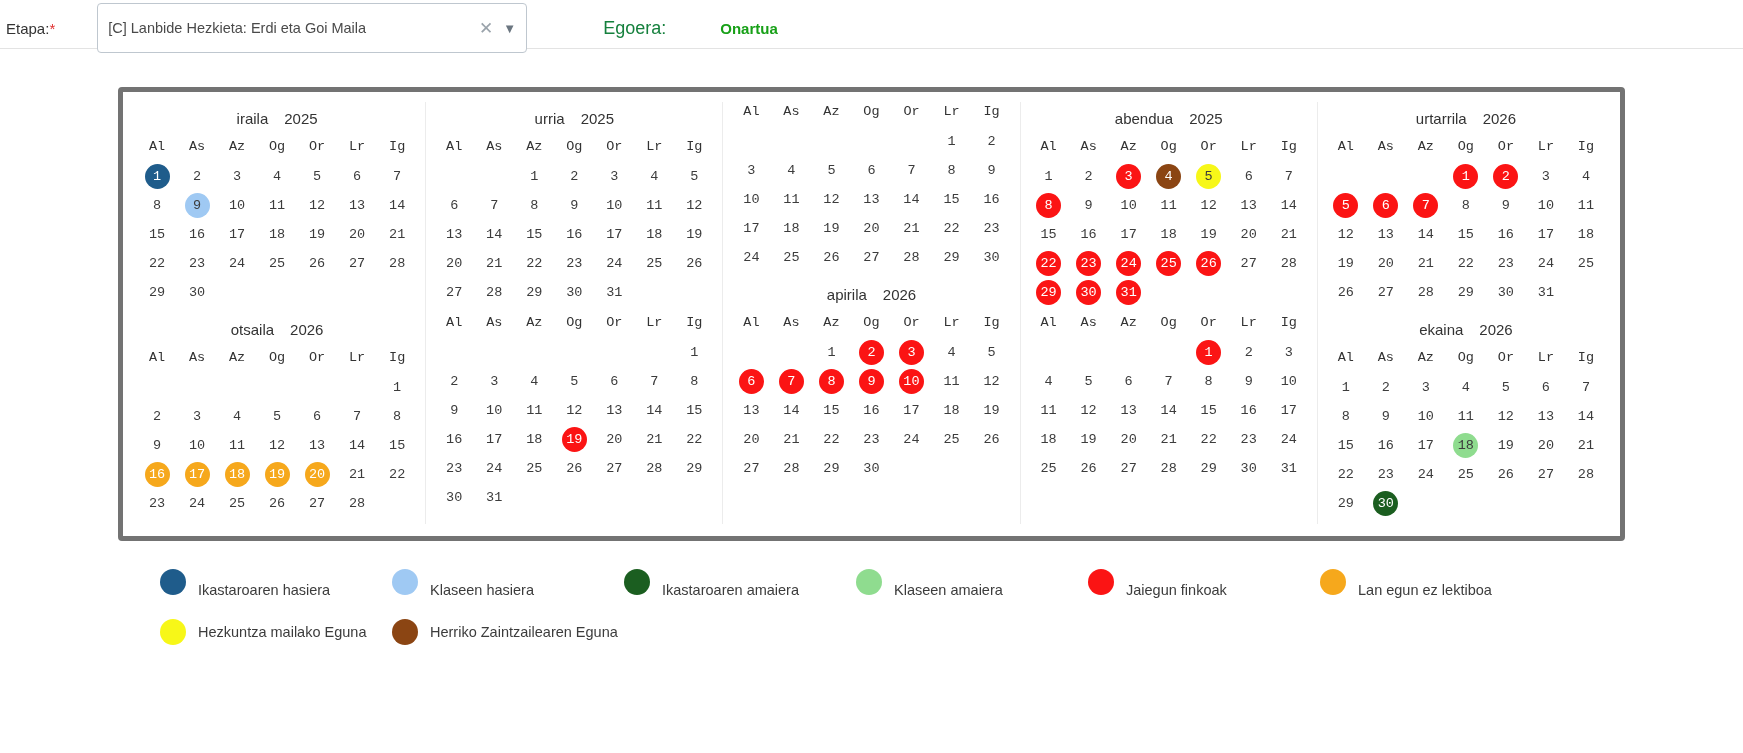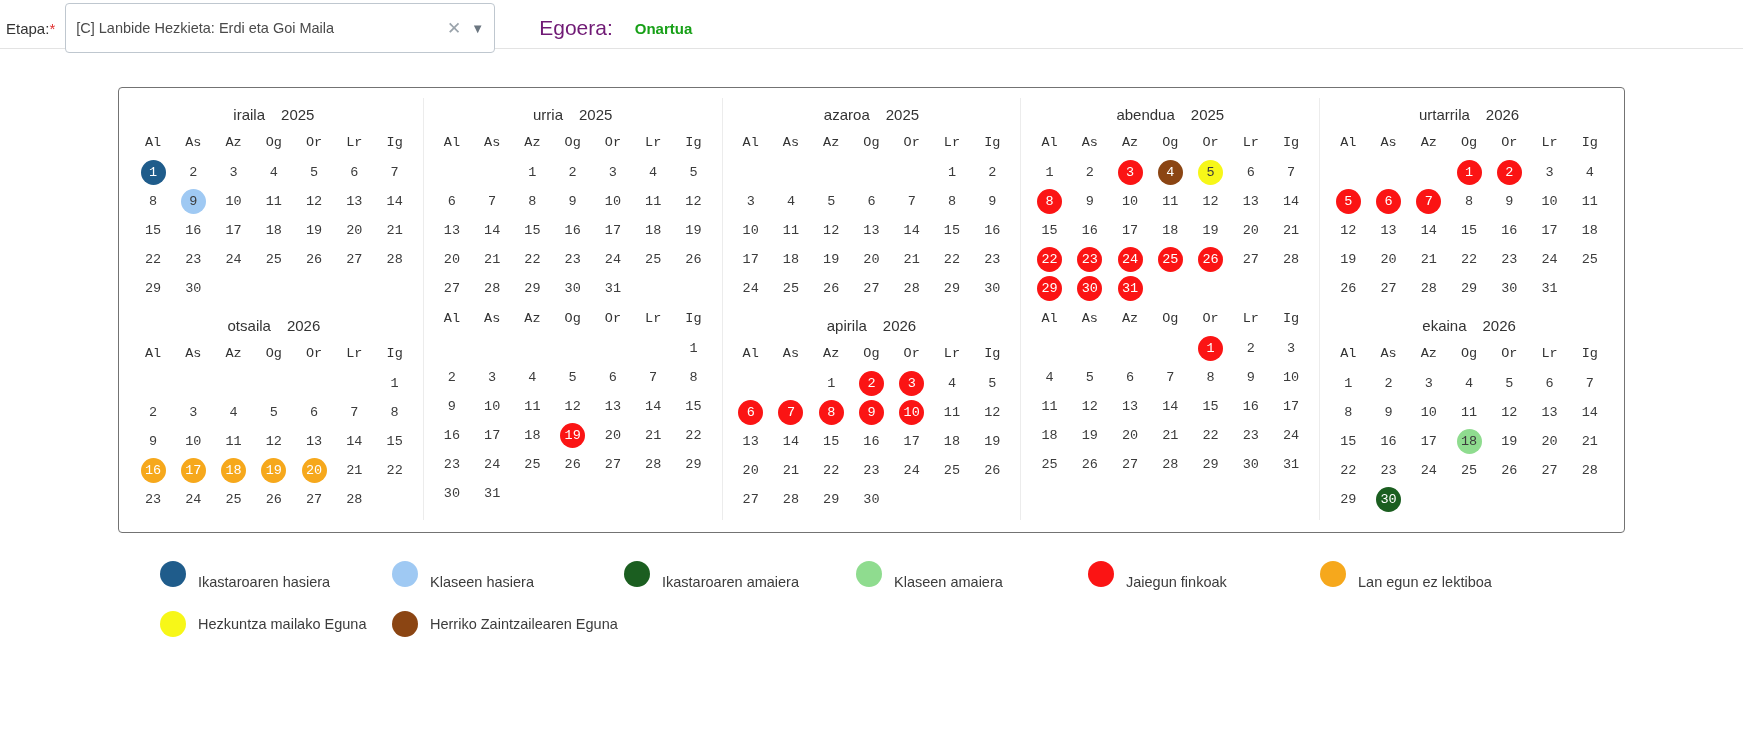--- a/index.html
+++ b/index.html
@@ -24,6 +24,7 @@
     align-items: center;
     padding: 8px 0 0 6px;
     background: #ffffff;
+    gap: 32px;
   }
   .field-label {
     font-size: 15px;

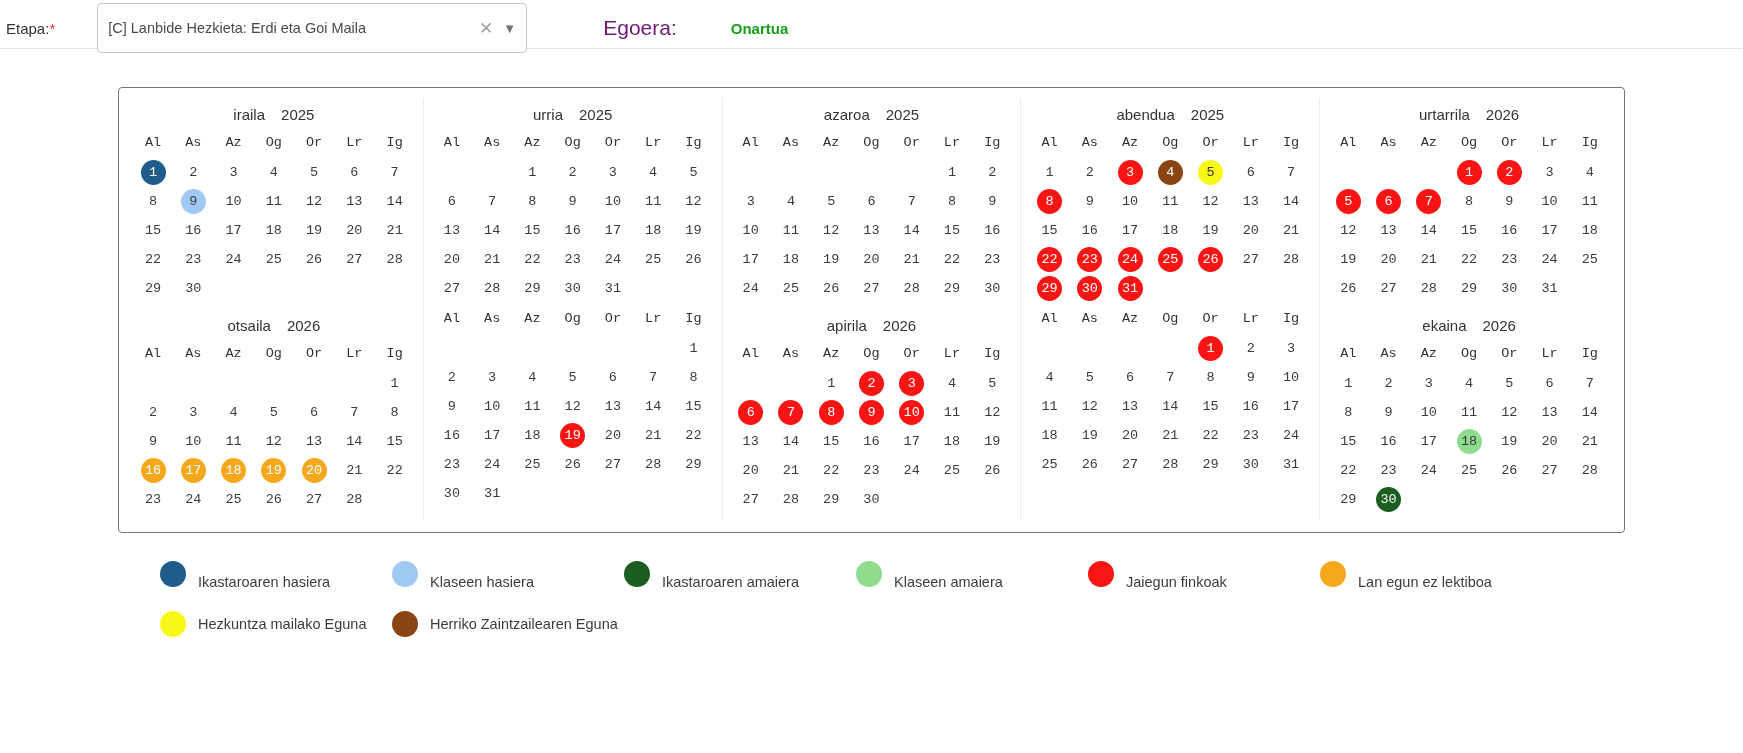--- a/index.html
+++ b/index.html
@@ -67,8 +67,8 @@
     cursor: pointer;
   }
   .status-label {
-    font-size: 21px;
-    color: #701a75;
+    font-size: 18px;
+    color: #15803d;
     margin-left: 44px;
     margin-right: 22px;
     text-align: center;

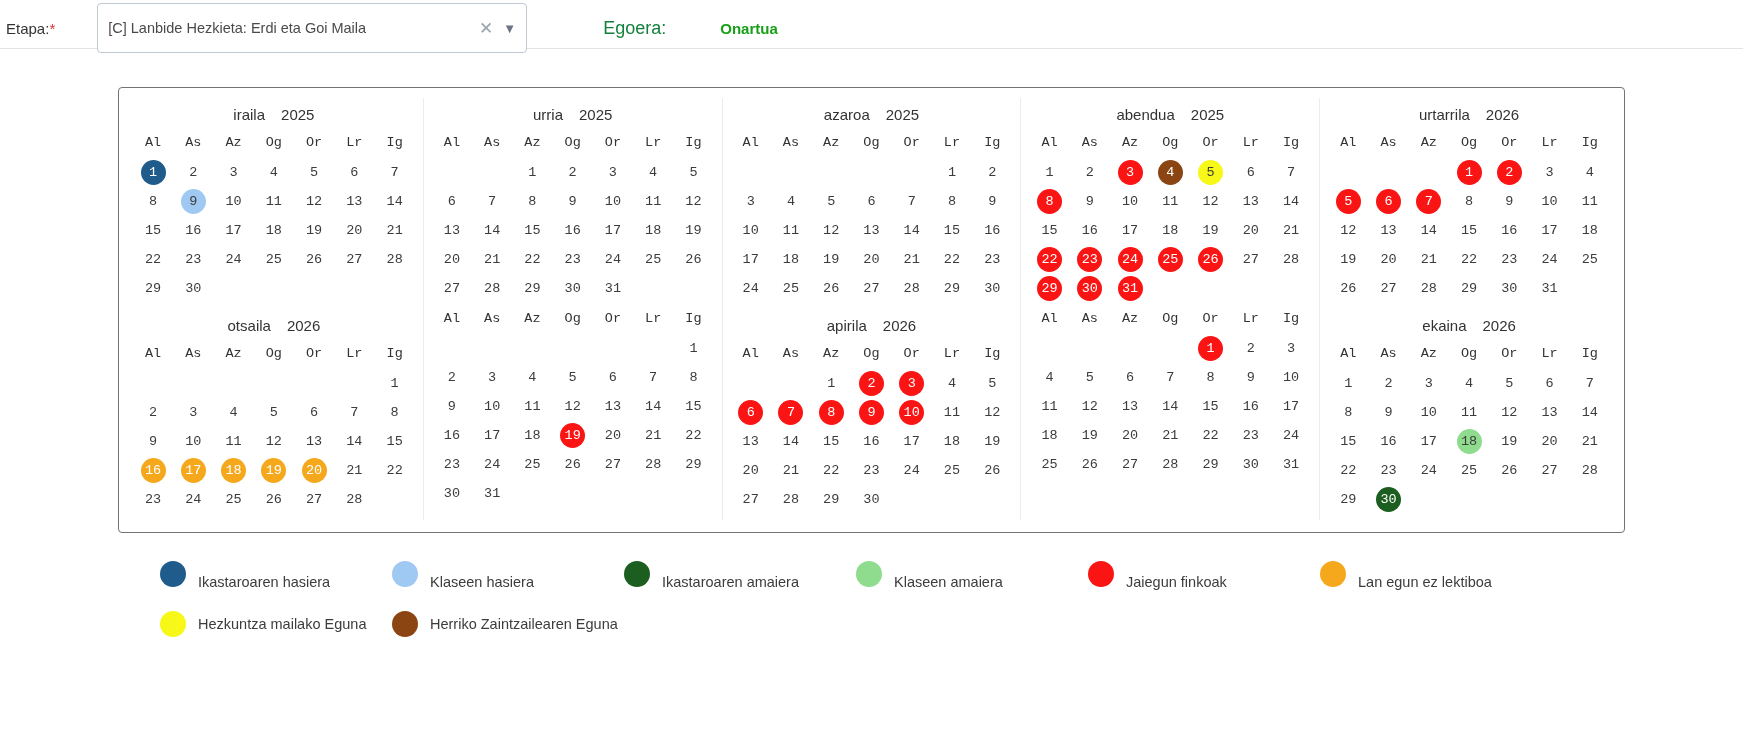--- a/index.html
+++ b/index.html
@@ -82,7 +82,7 @@
   
   .panel {
     margin: 38px 118px 0 118px;
-    border: 1px solid #737373;
+    border: 5px solid #737373;
     border-radius: 4px;
     background: #fff;
     padding: 10px 6px 12px 6px;

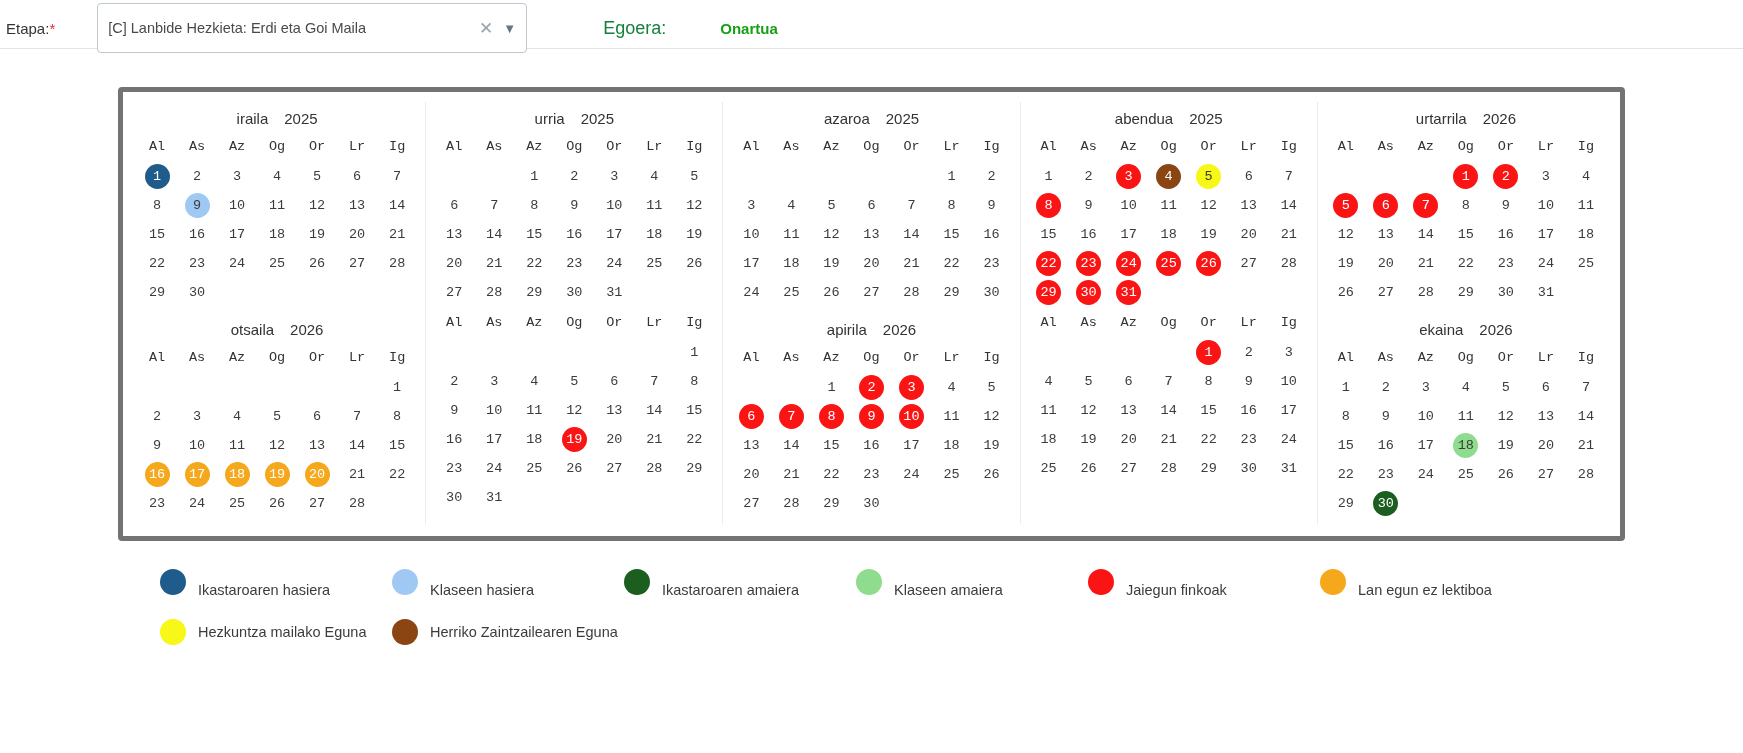--- a/index.html
+++ b/index.html
@@ -459,7 +459,6 @@
     </div>
     <div class="col">
       <div class="month">
-        <div class="month-title"><span class="mname">azaroa</span><span>2025</span></div>
         <table class="cal">
           <thead>
             <tr>

